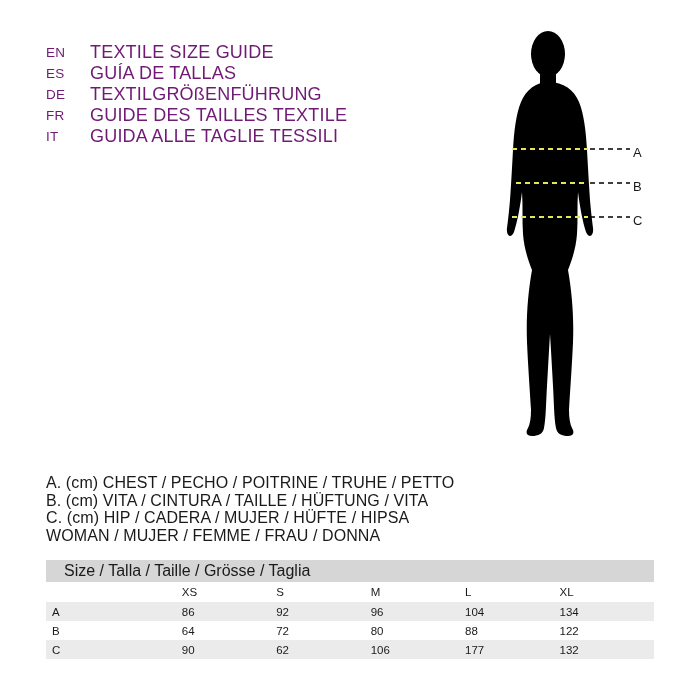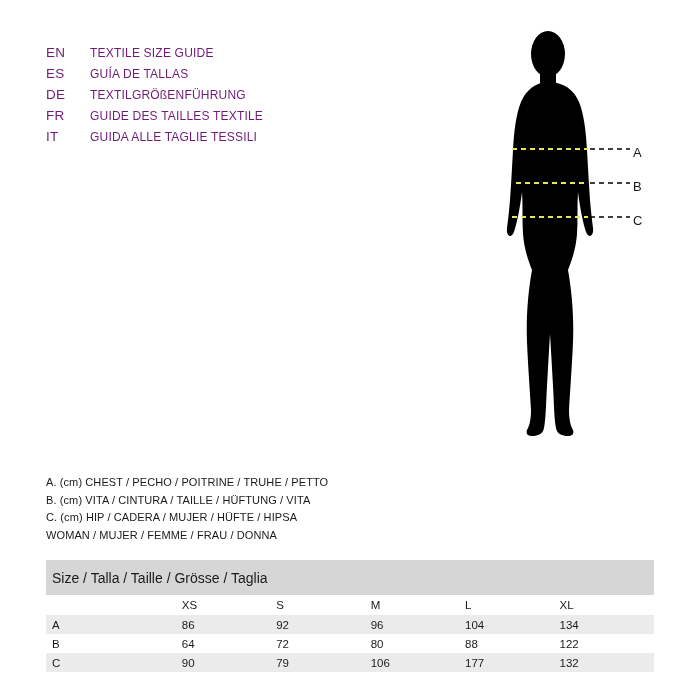--- a/index.html
+++ b/index.html
@@ -37,7 +37,7 @@
     font-size: 13.5px;
   }
   .lang-text {
-    font-size: 12px;
+    font-size: 18px;
   }
 
   

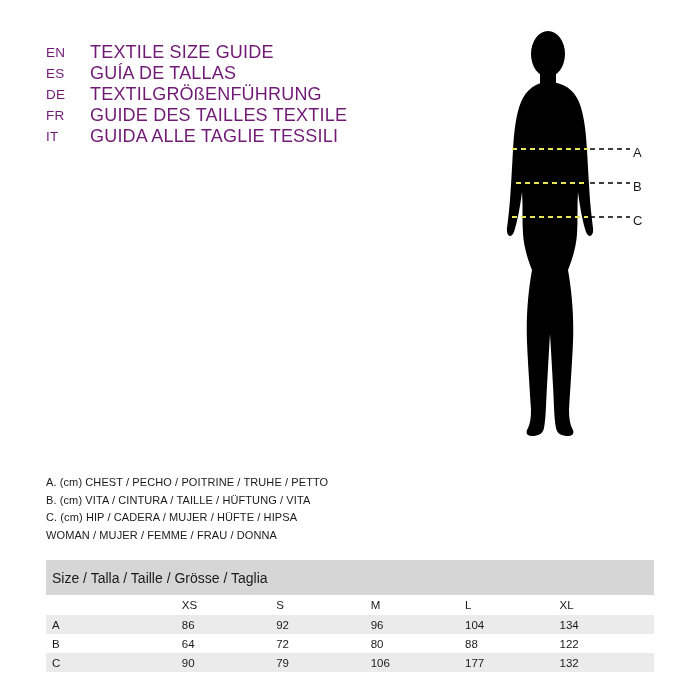--- a/index.html
+++ b/index.html
@@ -70,7 +70,7 @@
     width: 420px;
   }
   .key-row {
-    font-size: 11px;
+    font-size: 16px;
     line-height: 17.5px;
     color: #1a1a1a;
     letter-spacing: 0.1px;

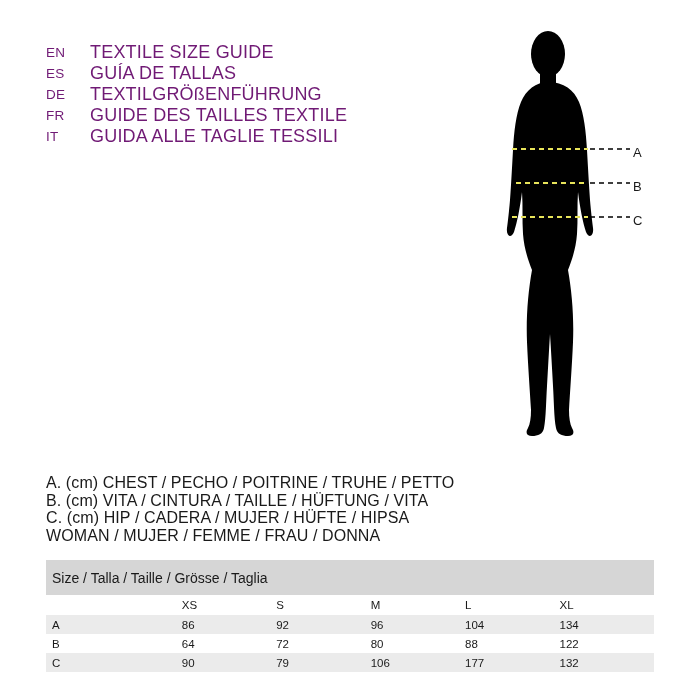--- a/index.html
+++ b/index.html
@@ -96,9 +96,9 @@
   }
   .size-table .row-title td {
     background: #d6d6d6;
-    font-size: 14px;
-    padding-left: 6px;
-    height: 35px;
+    font-size: 16px;
+    padding-left: 18px;
+    height: 22px;
   }
   .size-table .row-head td {
     background: #ffffff;

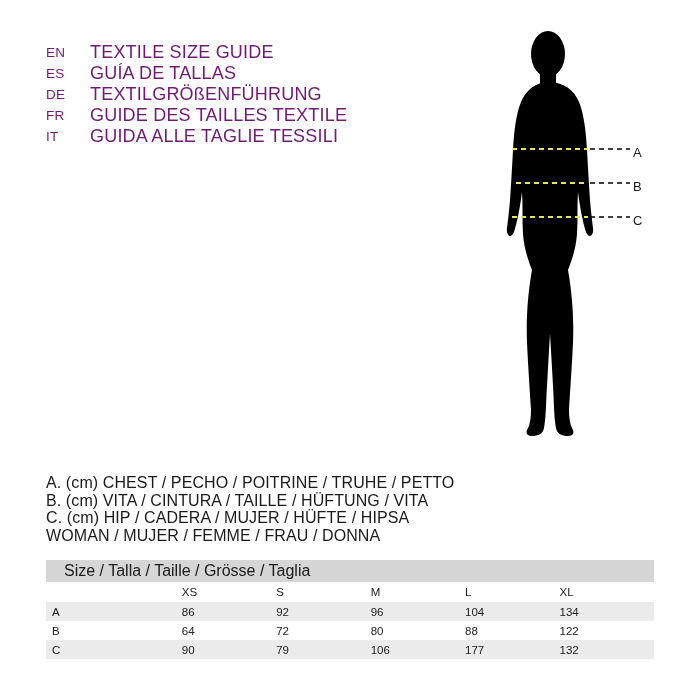--- a/index.html
+++ b/index.html
@@ -241,7 +241,7 @@
     <tr class="row-alt">
       <td class="col-label">C</td>
       <td class="col-v cell-pad">90</td>
-      <td class="col-v cell-pad">79</td>
+      <td class="col-v cell-pad">62</td>
       <td class="col-v cell-pad">106</td>
       <td class="col-v cell-pad">177</td>
       <td class="col-v cell-pad">132</td>

